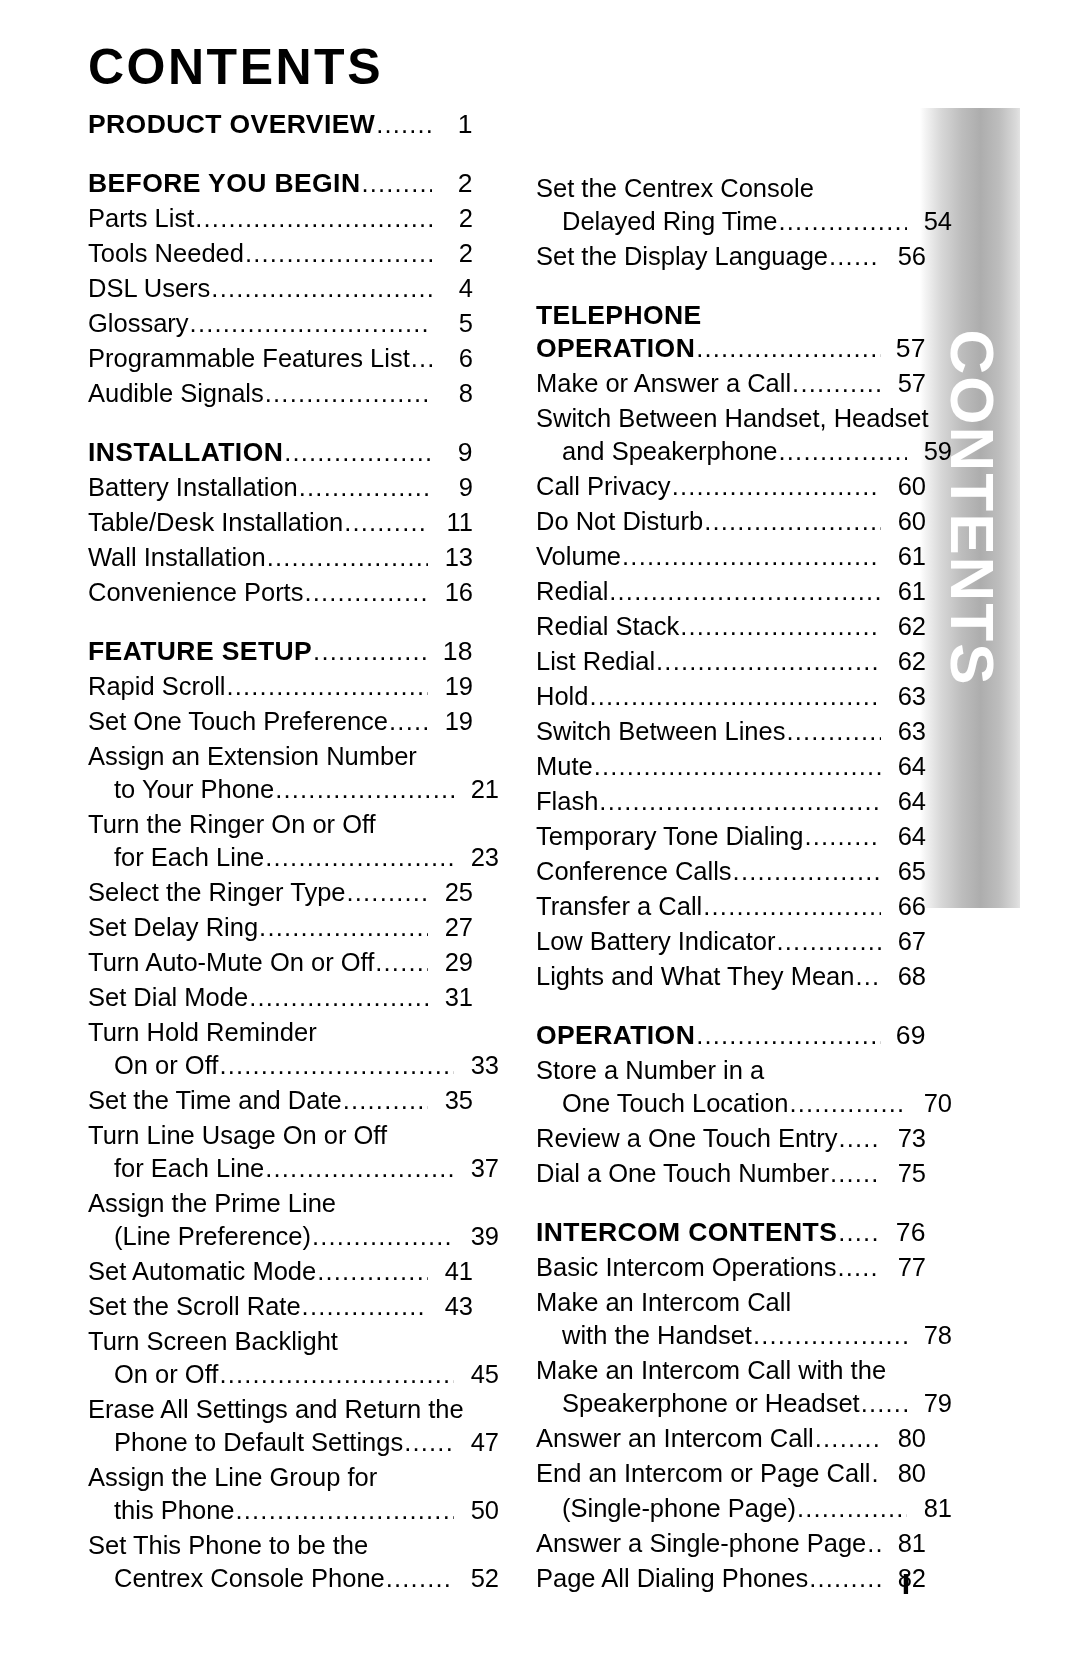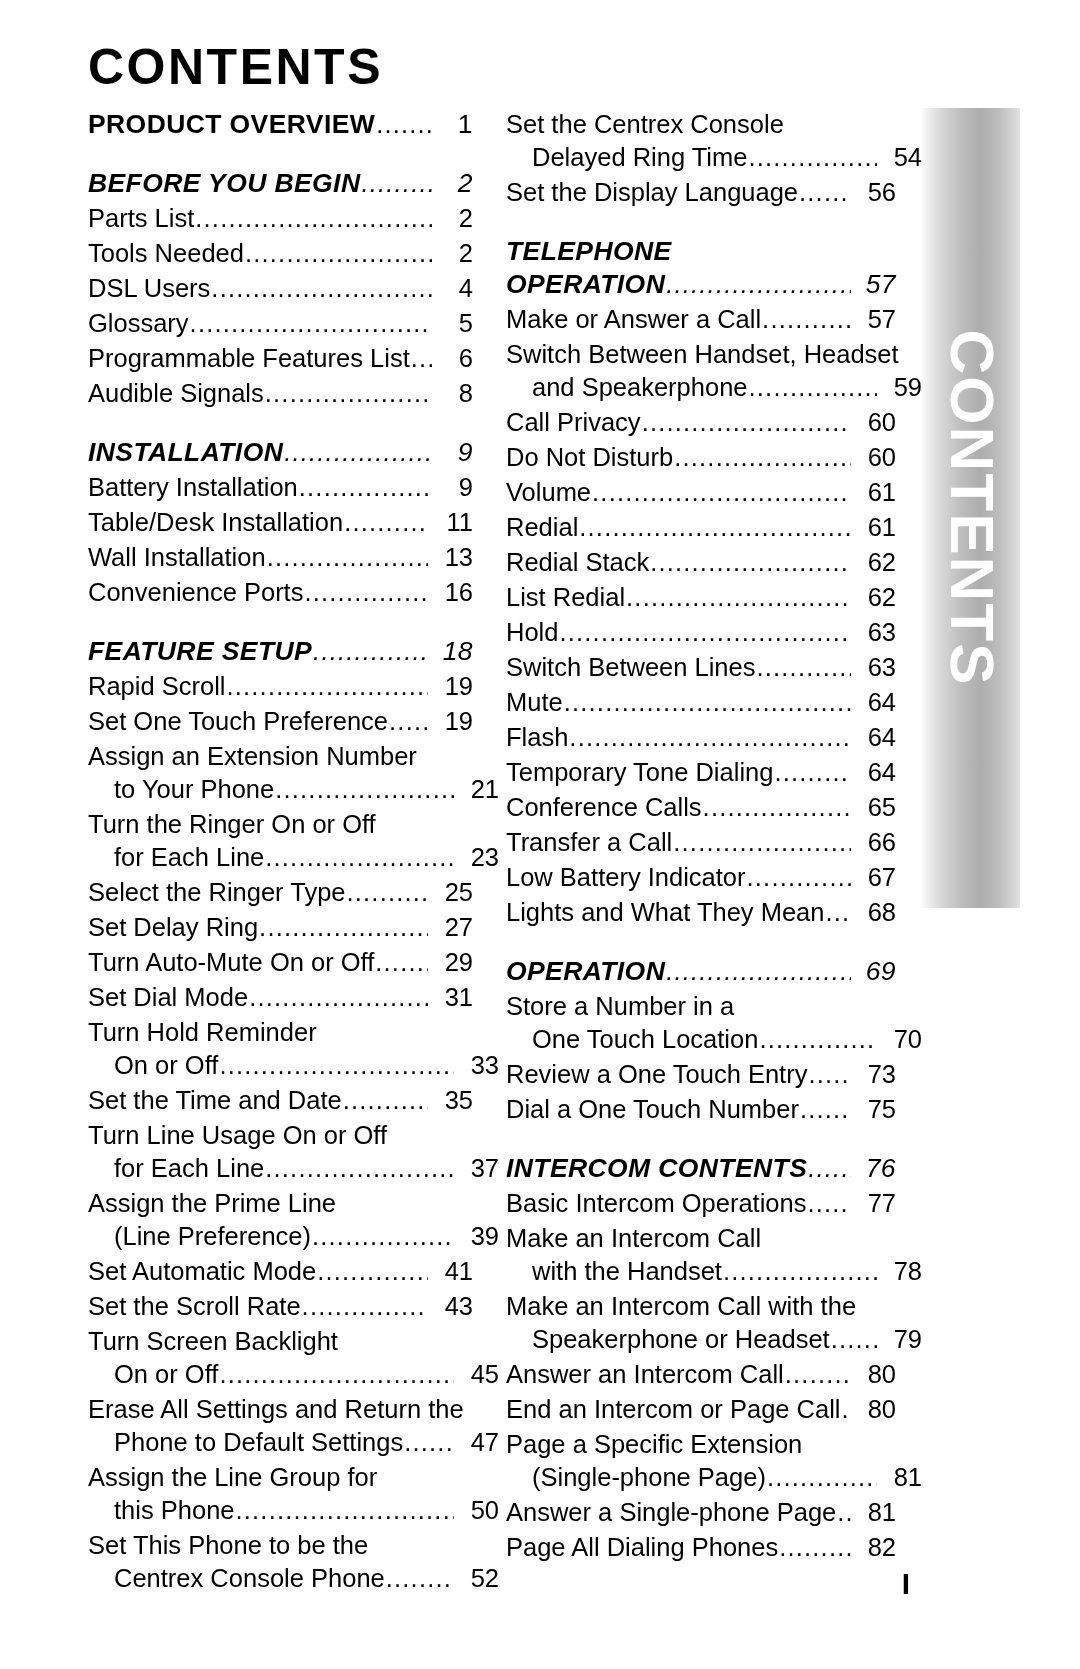--- a/index.html
+++ b/index.html
@@ -69,6 +69,8 @@
     top: 108px;
     width: 810px;
     display: flex;
+    gap: 30px;
+    align-items: flex-end;
   }
   .col {
     width: 385px;

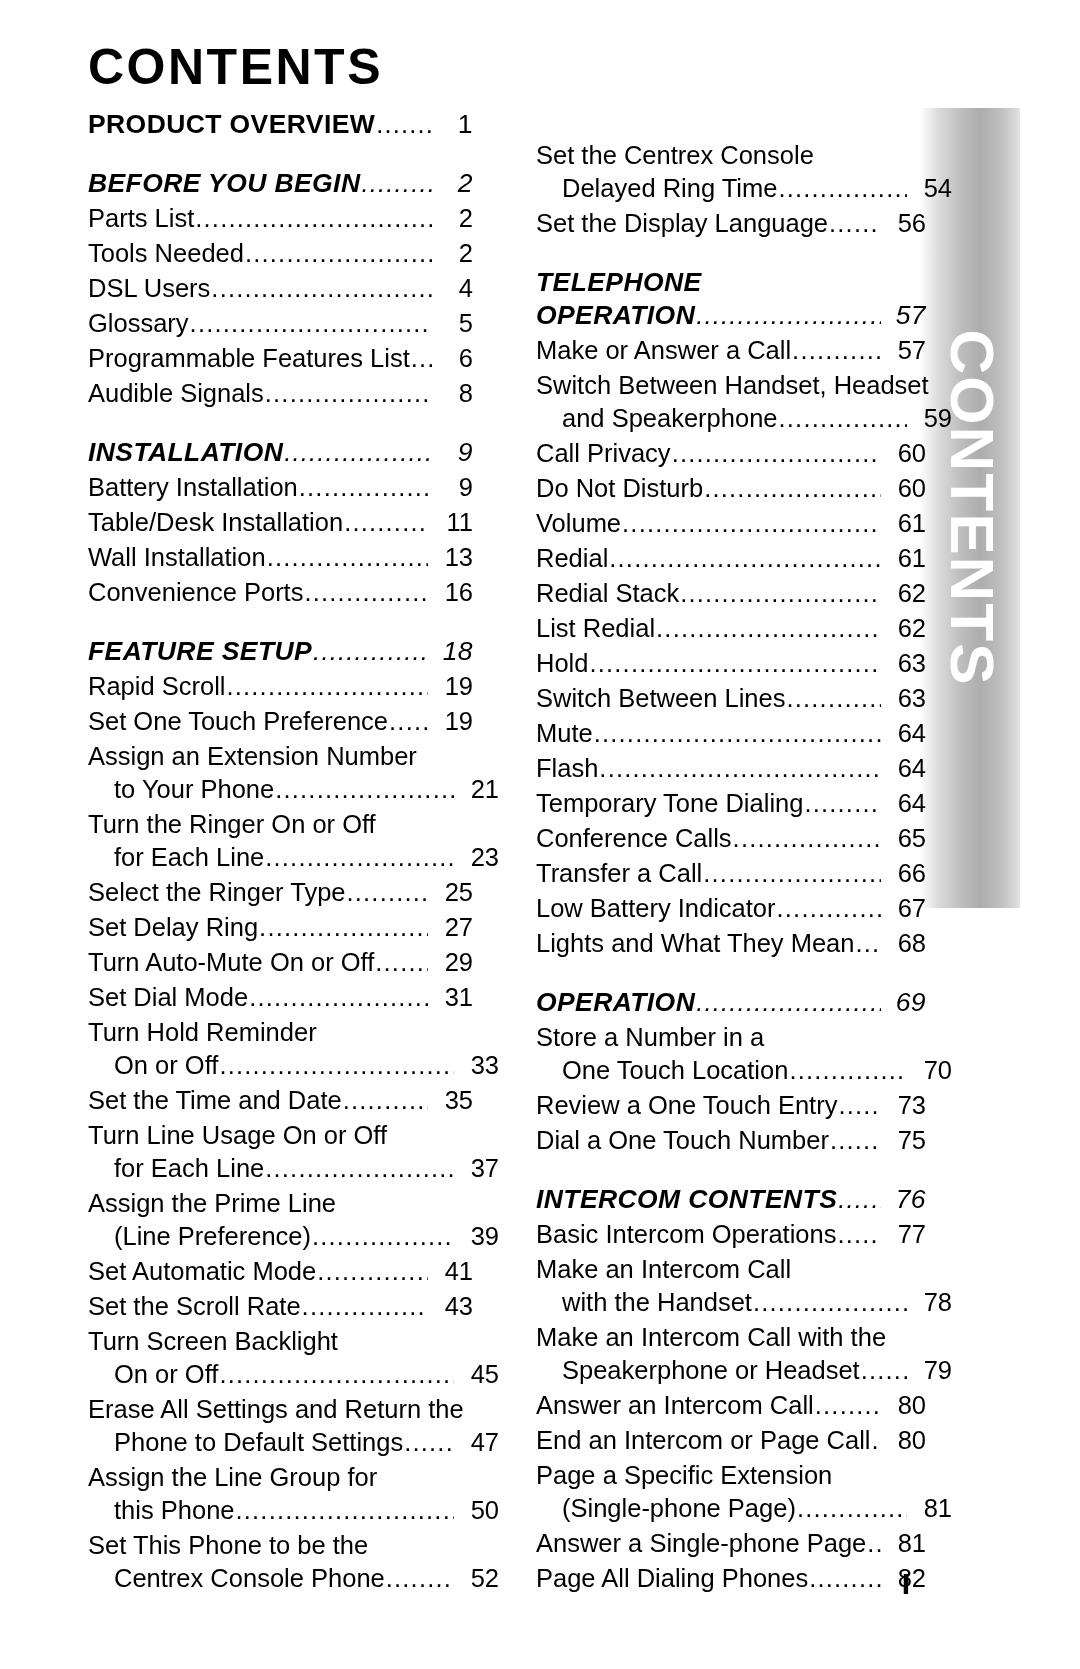--- a/index.html
+++ b/index.html
@@ -82,7 +82,7 @@
     position: relative;
     margin-bottom: 2px;
   }
-  .entry.gap-before { margin-top: 26px; font-style: italic; }
+  .entry.gap-before { margin-top: 26px; }
 
   .line {
     display: flex;

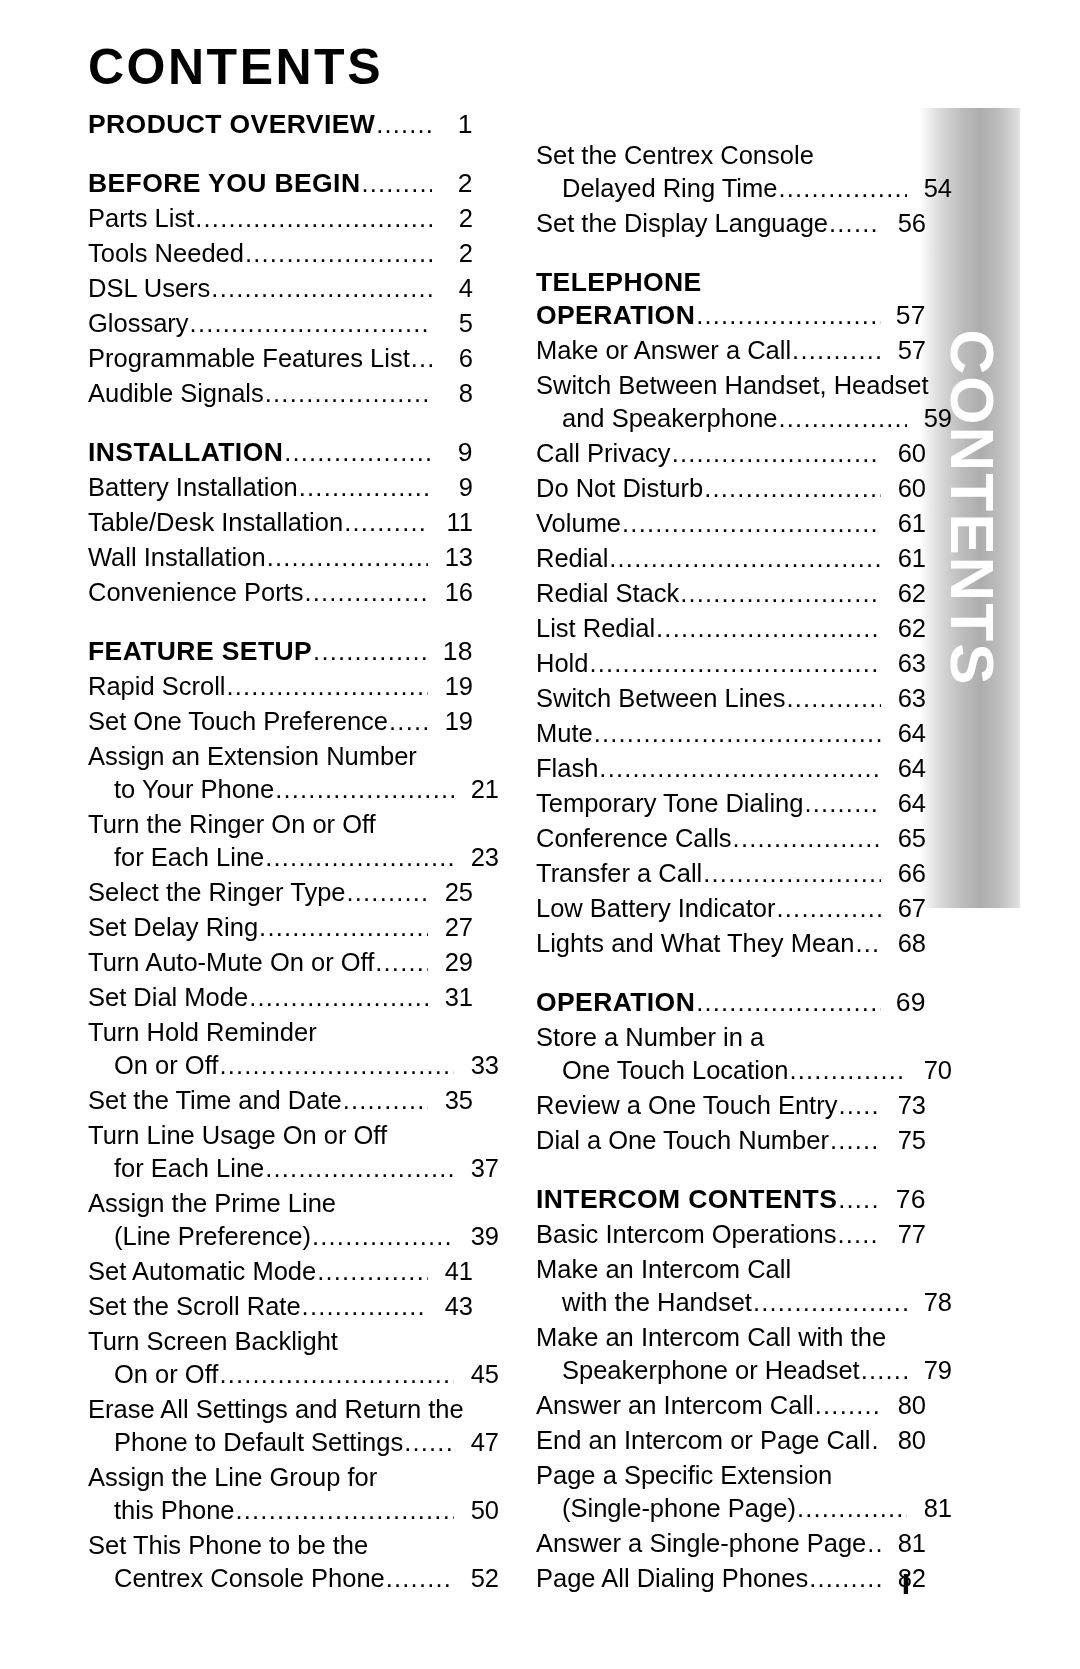--- a/index.html
+++ b/index.html
@@ -632,9 +632,6 @@
           </div>
         </div>
         <div class="entry sub">
-          <div class="line plain">
-            <span class="txt">Page a Specific Extension</span>
-          </div>
           <div class="line cont">
             <span class="txt">(Single-phone Page)</span>
             <span class="leader"></span>

